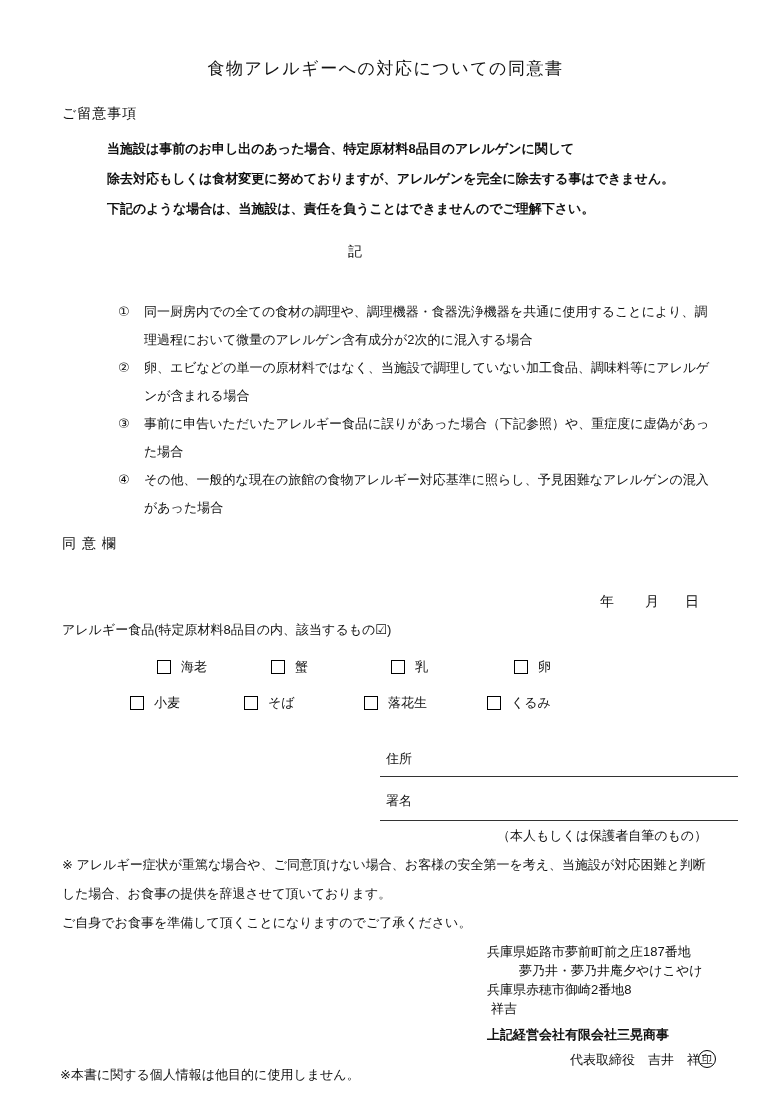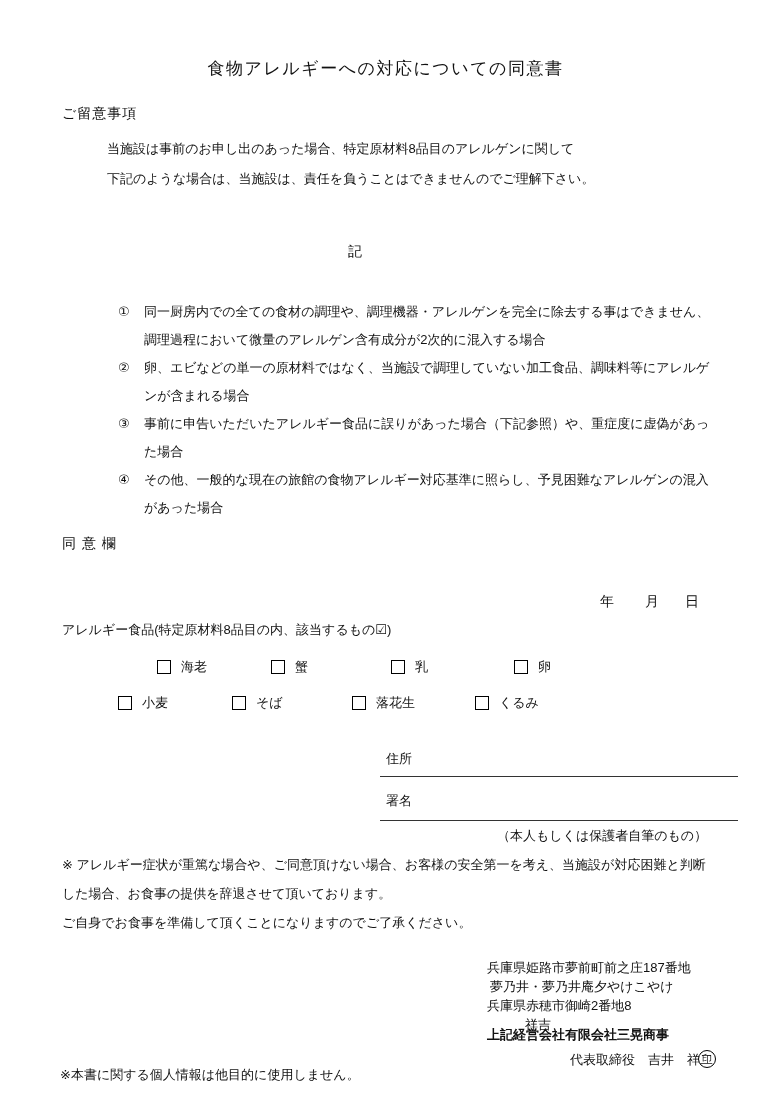--- a/index.html
+++ b/index.html
@@ -19,7 +19,7 @@
   }
   .sec-heading{font-size:14px;letter-spacing:1px;}
   #notes-heading{position:absolute;top:105px;left:62px;text-align:right;}
-  #notes-lines{position:absolute;top:134px;left:107px;width:620px;line-height:30px;}
+  #notes-lines{position:absolute;top:134px;left:107px;width:620px;line-height:30px;font-weight:bold;}
   #ki{position:absolute;top:243px;left:0;width:710px;text-align:center;font-size:14px;}
   #list{position:absolute;top:298px;left:118px;width:596px;}
   .li{display:flex;line-height:28px;}

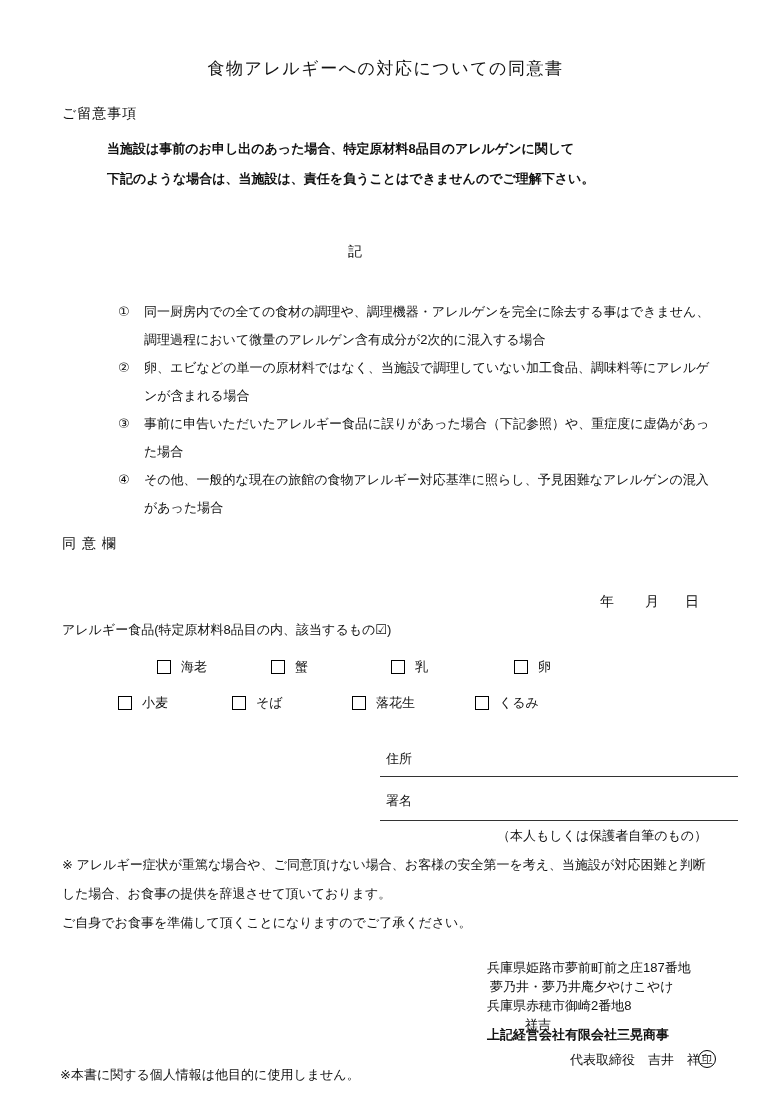--- a/index.html
+++ b/index.html
@@ -68,6 +68,7 @@
 
   <div id="notes-lines">
     <div>当施設は事前のお申し出のあった場合、特定原材料8品目のアレルゲンに関して</div>
+    <div>除去対応もしくは食材変更に努めておりますが、アレルゲンを完全に除去する事はできません。</div>
     <div>下記のような場合は、当施設は、責任を負うことはできませんのでご理解下さい。</div>
   </div>
 

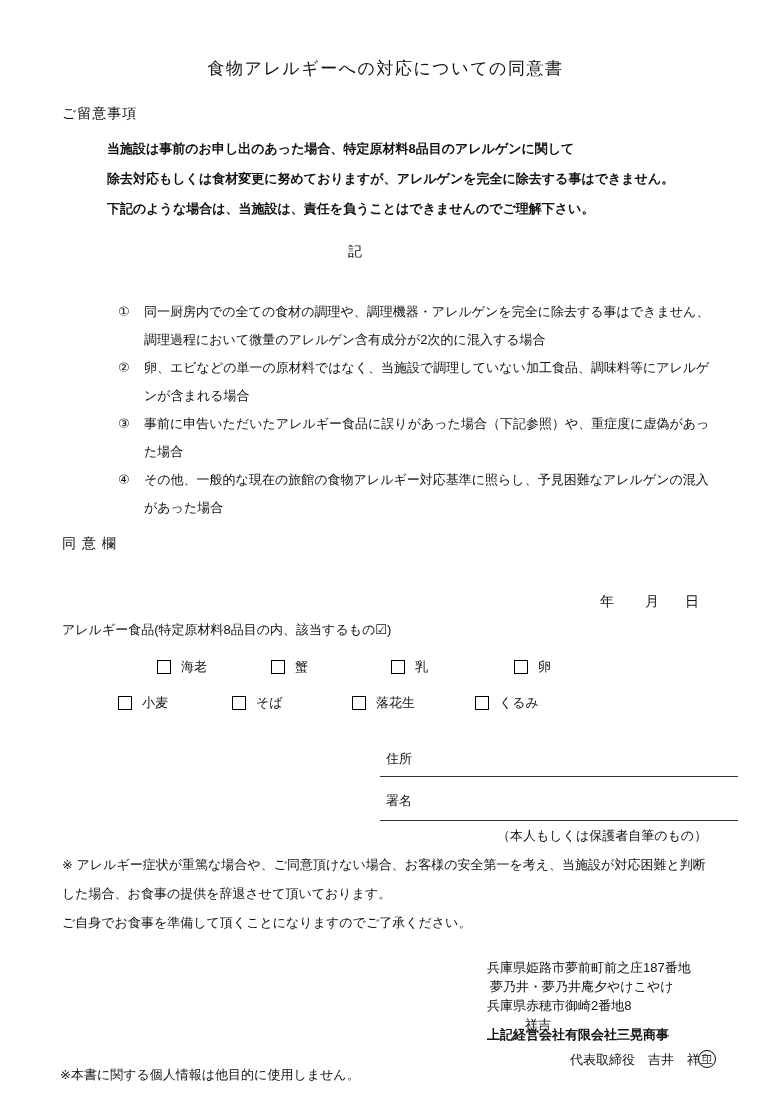--- a/index.html
+++ b/index.html
@@ -77,7 +77,7 @@
   <div id="list">
     <div class="li">
       <span class="num">①</span>
-      <span class="txt">同一厨房内での全ての食材の調理や、調理機器・アレルゲンを完全に除去する事はできません、調理過程において微量のアレルゲン含有成分が2次的に混入する場合</span>
+      <span class="txt">同一厨房内での全ての食材の調理や、調理機器・食器洗浄機器を共通に使用することにより、調理過程において微量のアレルゲン含有成分が2次的に混入する場合</span>
     </div>
     <div class="li">
       <span class="num">②</span>

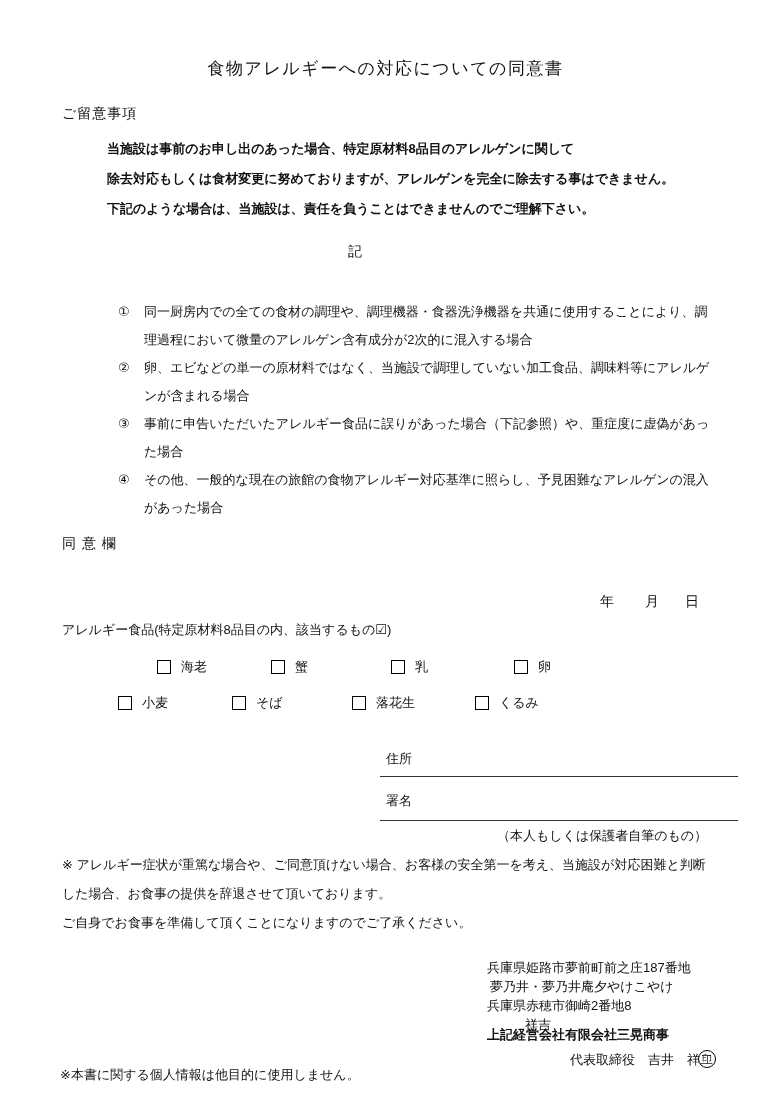--- a/index.html
+++ b/index.html
@@ -34,7 +34,7 @@
   #allergy-label{position:absolute;top:621px;left:62px;}
   .cb-cell{position:absolute;display:flex;align-items:center;gap:10px;}
   .cb{width:12px;height:12px;border:1.5px solid #000;flex:none;background:#fff;}
-  .r1{top:658px;padding-left:39px;}.r2{top:694px;}
+  .r1{top:658px;padding-left:39px;}.r2{top:694px;margin-left:12px;}
   .c1{left:118px;}.c2{left:232px;}.c3{left:352px;}.c4{left:475px;}
   .field{position:absolute;left:380px;width:358px;border-bottom:1.5px solid #333;}
   #addr-field{top:750px;height:26px;}

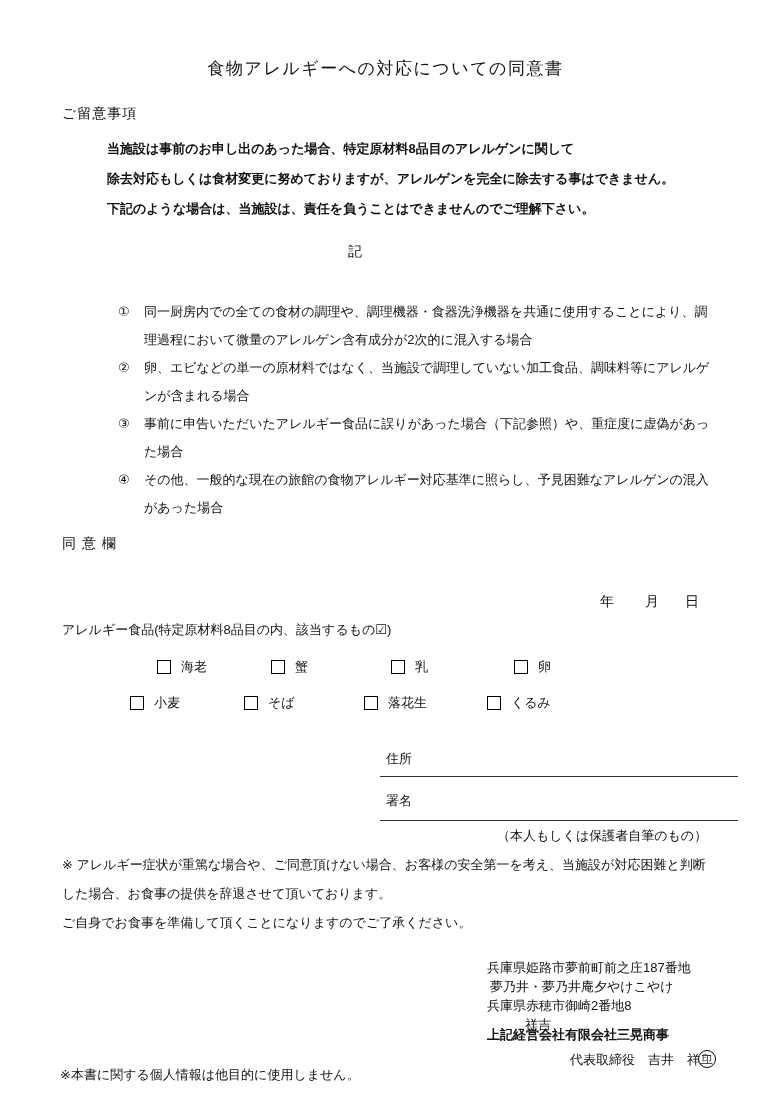--- a/index.html
+++ b/index.html
@@ -43,7 +43,7 @@
   #sign-note{position:absolute;top:827px;left:497px;}
   #disclaimer{position:absolute;top:850px;left:62px;width:652px;line-height:29px;}
   #disclaimer p{margin:0;}
-  .fac{position:absolute;margin-top:16px;}
+  .fac{position:absolute;}
   #fac1{top:943px;left:487px;}
   #fac2{top:962px;left:490px;text-align:right;}
   #fac3{top:981px;left:487px;}

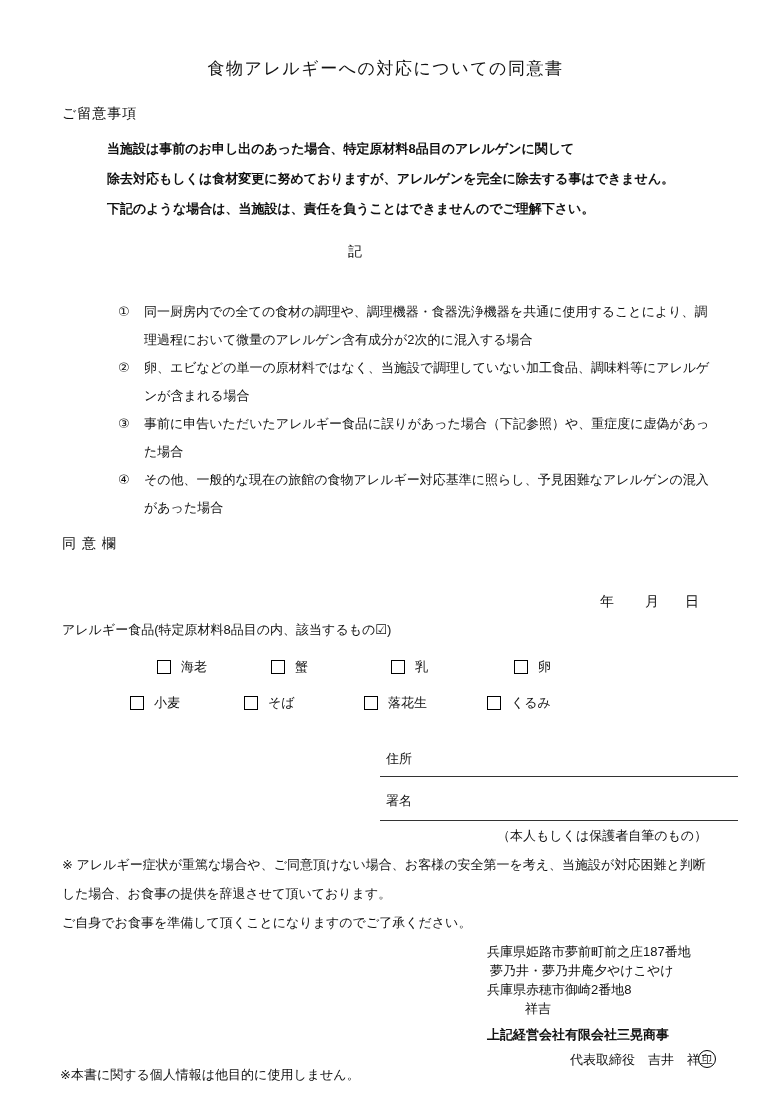--- a/index.html
+++ b/index.html
@@ -45,7 +45,7 @@
   #disclaimer p{margin:0;}
   .fac{position:absolute;}
   #fac1{top:943px;left:487px;}
-  #fac2{top:962px;left:490px;text-align:right;}
+  #fac2{top:962px;left:519px;text-align:right;}
   #fac3{top:981px;left:487px;}
   #fac4{top:1000px;left:525px;}
   #company{position:absolute;top:1026px;left:487px;font-weight:bold;}

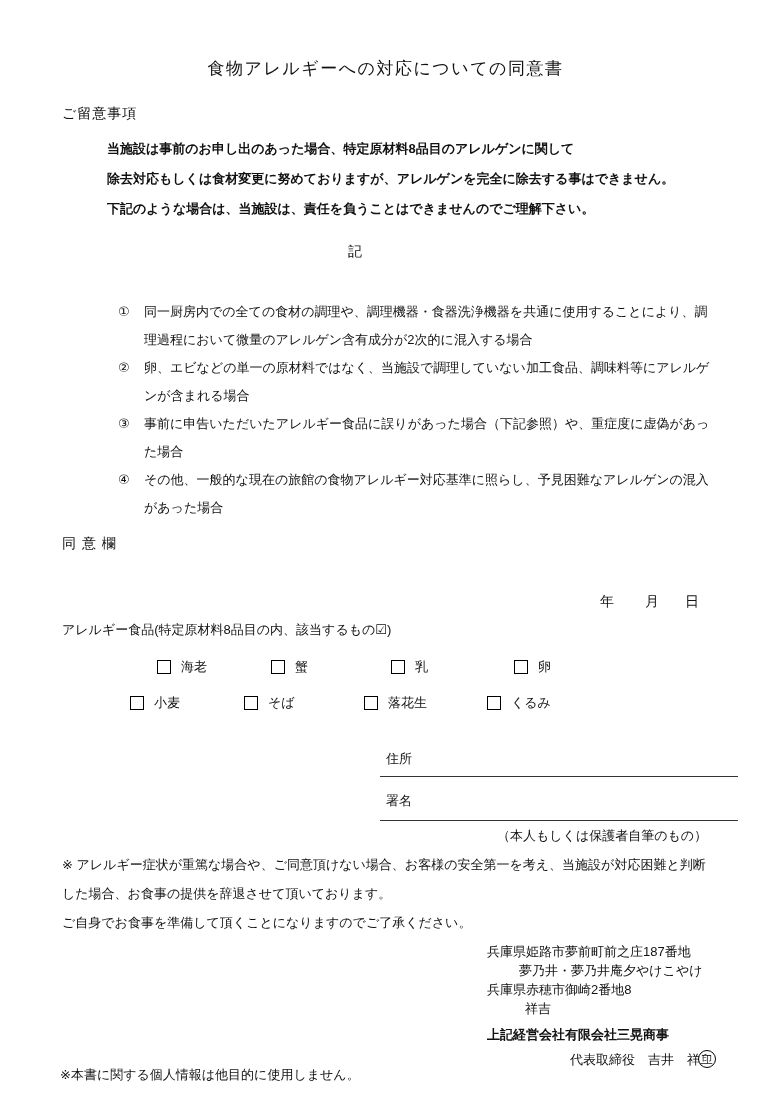--- a/index.html
+++ b/index.html
@@ -47,7 +47,7 @@
   #fac1{top:943px;left:487px;}
   #fac2{top:962px;left:519px;text-align:right;}
   #fac3{top:981px;left:487px;}
-  #fac4{top:1000px;left:525px;}
+  #fac4{top:1000px;left:491px;}
   #company{position:absolute;top:1026px;left:487px;font-weight:bold;}
   #rep{position:absolute;top:1051px;left:570px;}
   #seal{

